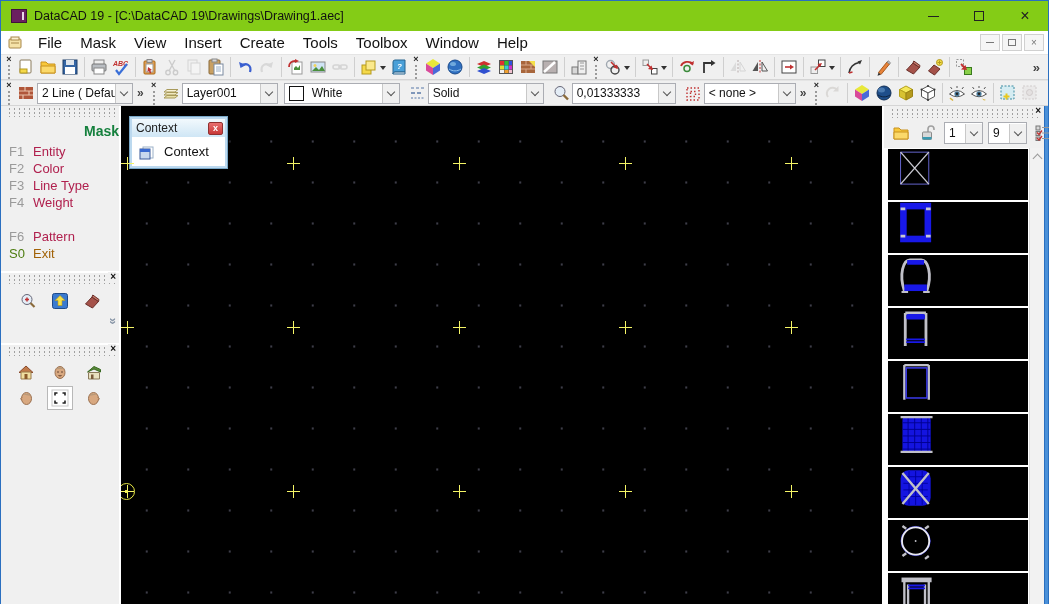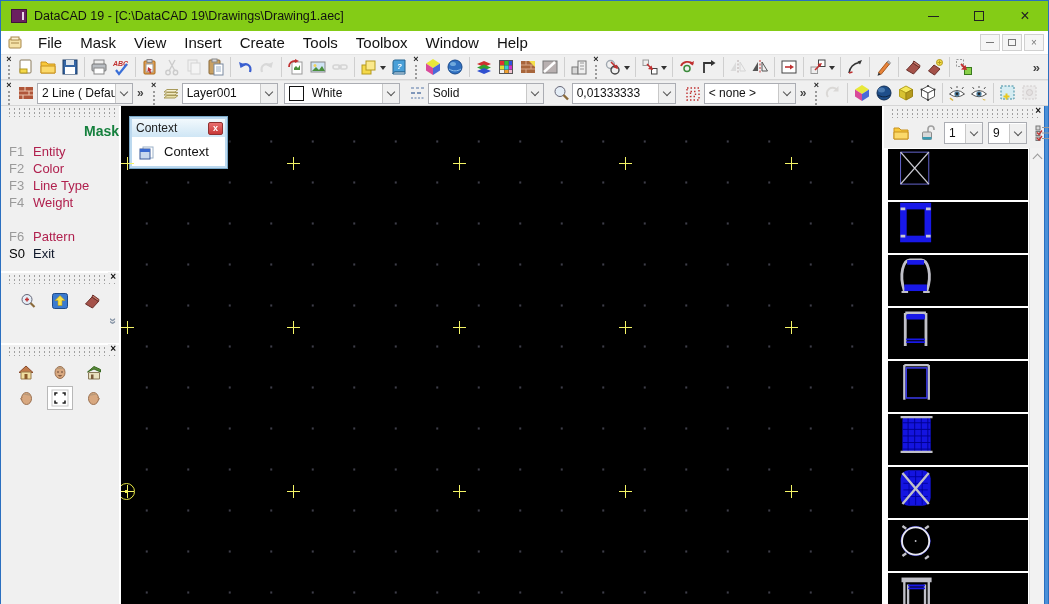--- a/index.html
+++ b/index.html
@@ -63,7 +63,7 @@
   .mrow .mlabel { color:#b0204e; }
   .mgap { height:17px; }
   .exitrow { display:flex; font-size:13px; padding-left:8px; margin-top:auto; line-height:18px;}
-  .exitrow .fkey { width:24px; color:#000000;}
+  .exitrow .fkey { width:24px; color:#4d7c0f;}
   .exitrow .mlabel { color:#0f172a; }
   .spanel { border-top:2px solid #fff; display:flex; flex-direction:column;}
   .prow { display:flex; justify-content:center; gap:10px; padding-top:6px;}

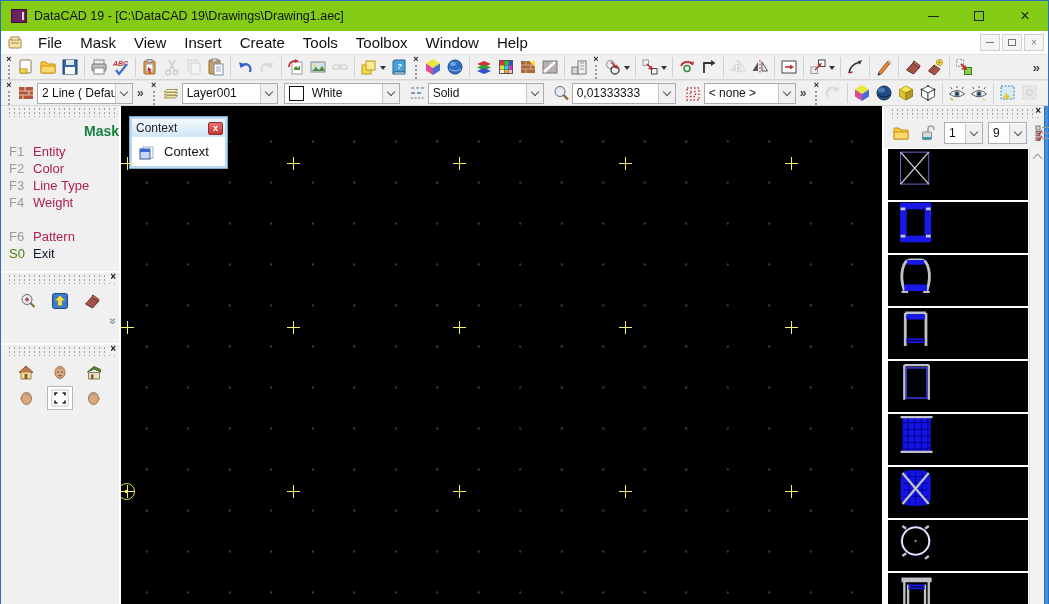--- a/index.html
+++ b/index.html
@@ -64,7 +64,7 @@
   .mgap { height:17px; }
   .exitrow { display:flex; font-size:13px; padding-left:8px; margin-top:auto; line-height:18px;}
   .exitrow .fkey { width:24px; color:#4d7c0f;}
-  .exitrow .mlabel { color:#0f172a; }
+  .exitrow .mlabel { color:#a16207; }
   .spanel { border-top:2px solid #fff; display:flex; flex-direction:column;}
   .prow { display:flex; justify-content:center; gap:10px; padding-top:6px;}
   .pbtn { width:22px; height:22px; display:flex; align-items:center; justify-content:center;}

